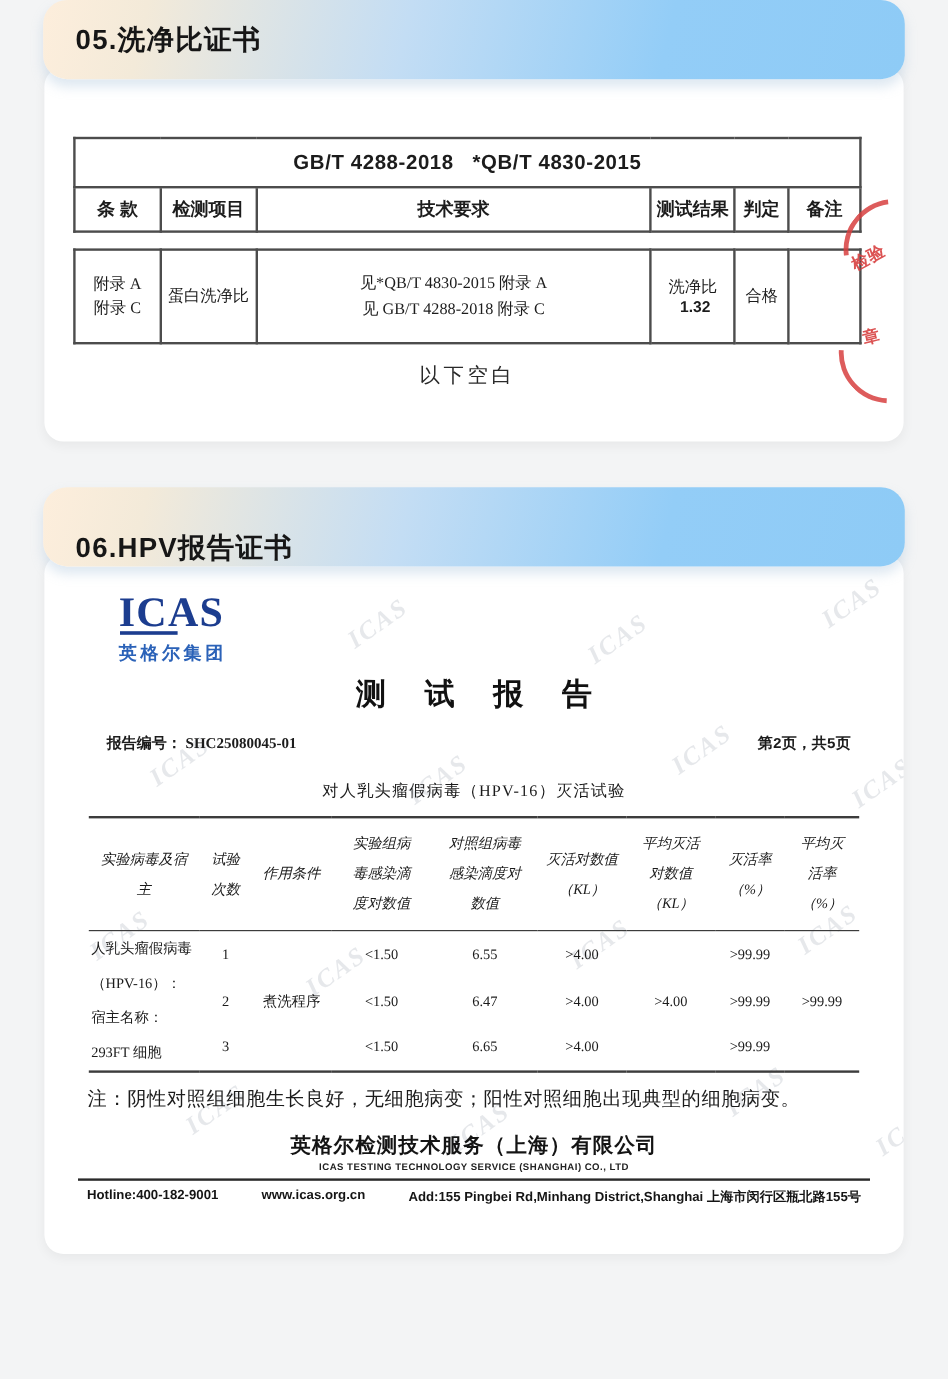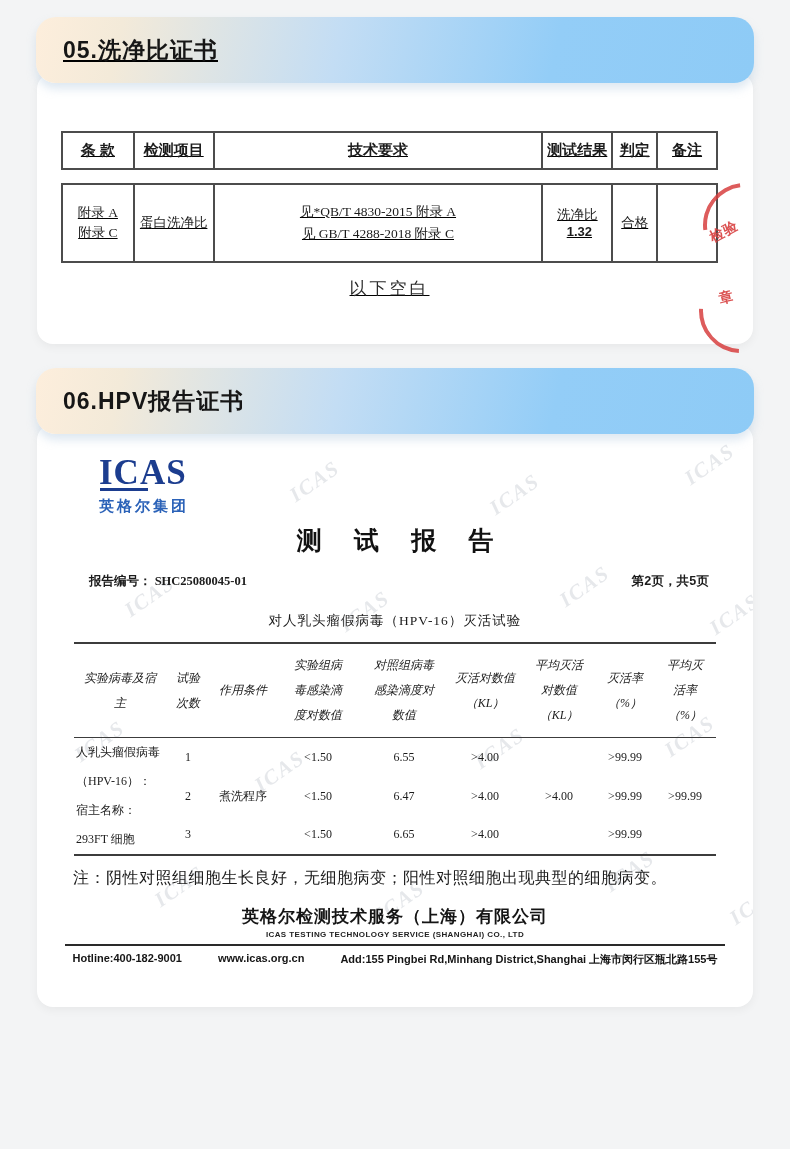--- a/index.html
+++ b/index.html
@@ -149,7 +149,7 @@
 </head>
 <body>
 
-<div class="section" style="padding-top:17px;text-decoration:underline;">
+<div class="section" style="padding-top:0;">
   <div class="banner">
     <h2>05.洗净比证书</h2>
   </div>

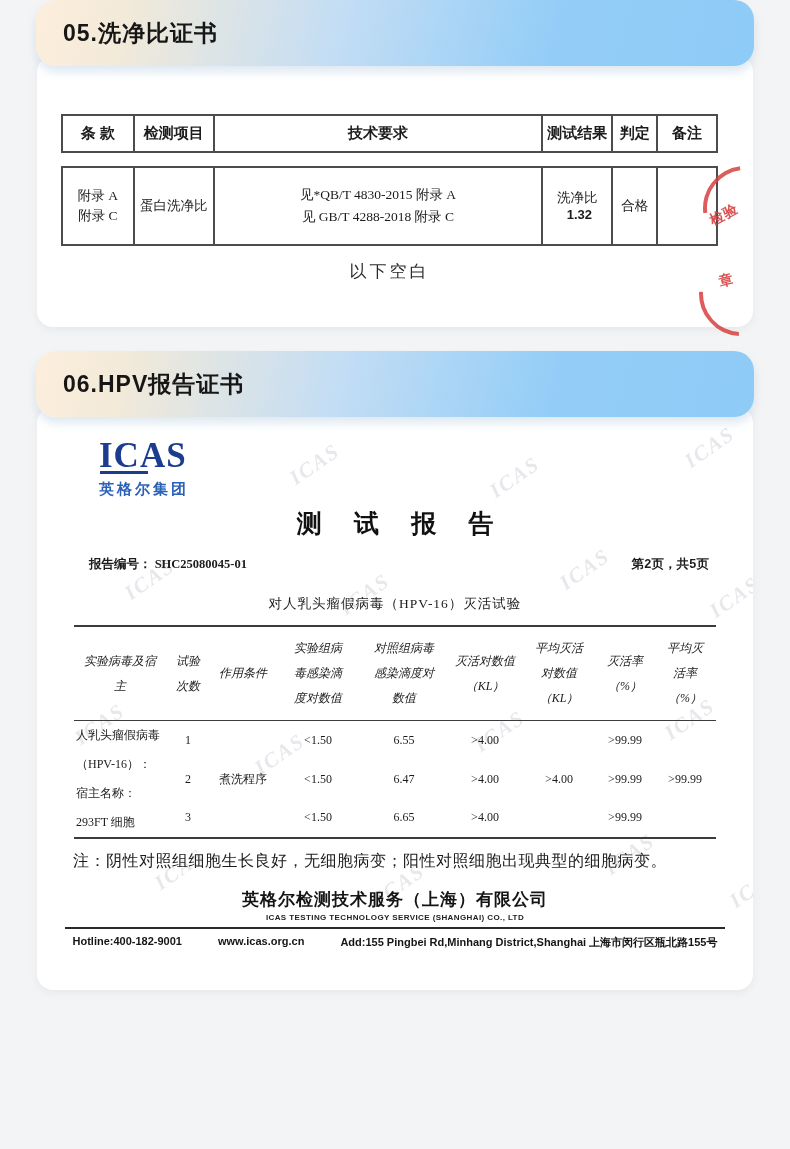--- a/index.html
+++ b/index.html
@@ -165,6 +165,9 @@
           <col style="width:60px">
         </colgroup>
       <tbody>
+          <tr>
+            <td colspan="6" class="gt-title">GB/T 4288-2018   *QB/T 4830-2015</td>
+          </tr>
       <tr class="gt-head">
         <th>条 款</th>
         <th>检测项目</th>

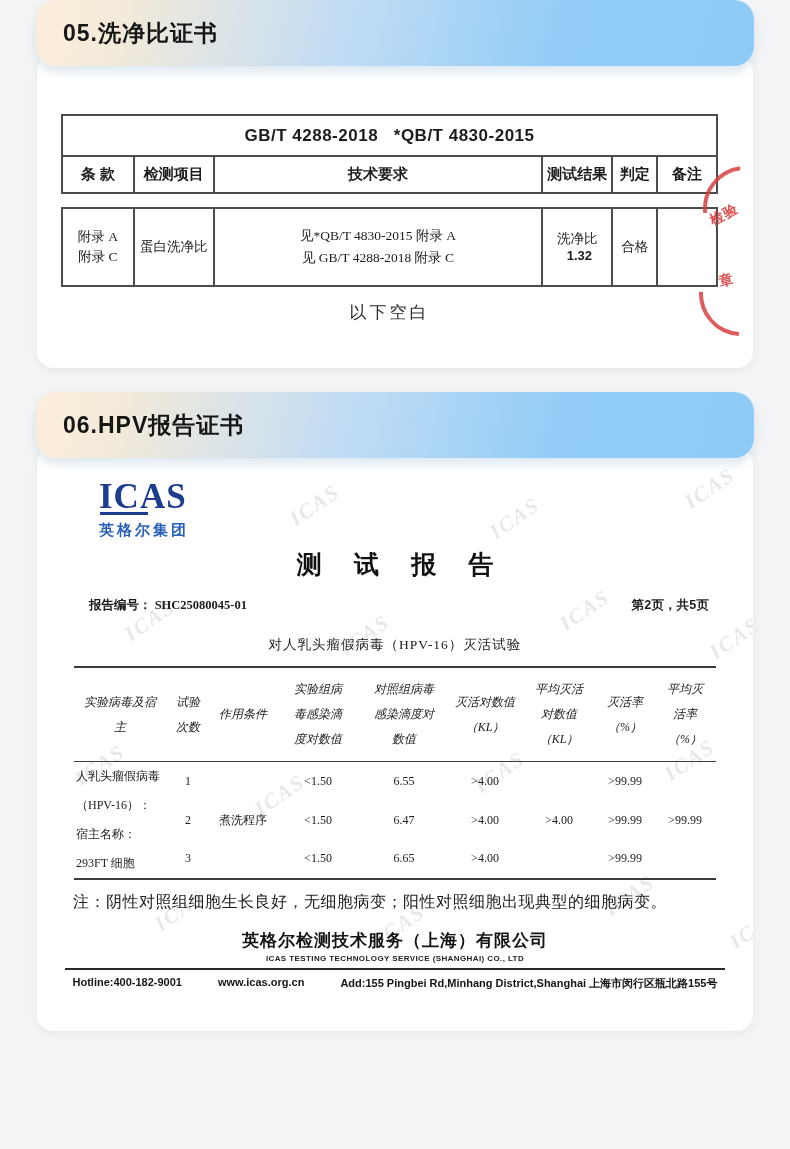--- a/index.html
+++ b/index.html
@@ -71,7 +71,7 @@
   .stamp .st1 { left:20px; top:38px; font-size:14px; transform:rotate(-28deg); letter-spacing:1px; }
   .stamp .st2 { left:30px; top:104px; font-size:14px; transform:rotate(-14deg); }
   
-  .banner2 { margin-top:24px; }
+  .banner2 { margin-top:38px;align-items:flex-end; }
   .card2 { padding:18px 0 40px; overflow:hidden; }
   .wm {
     position:absolute; font-family:"Liberation Serif","DejaVu Serif",serif;

